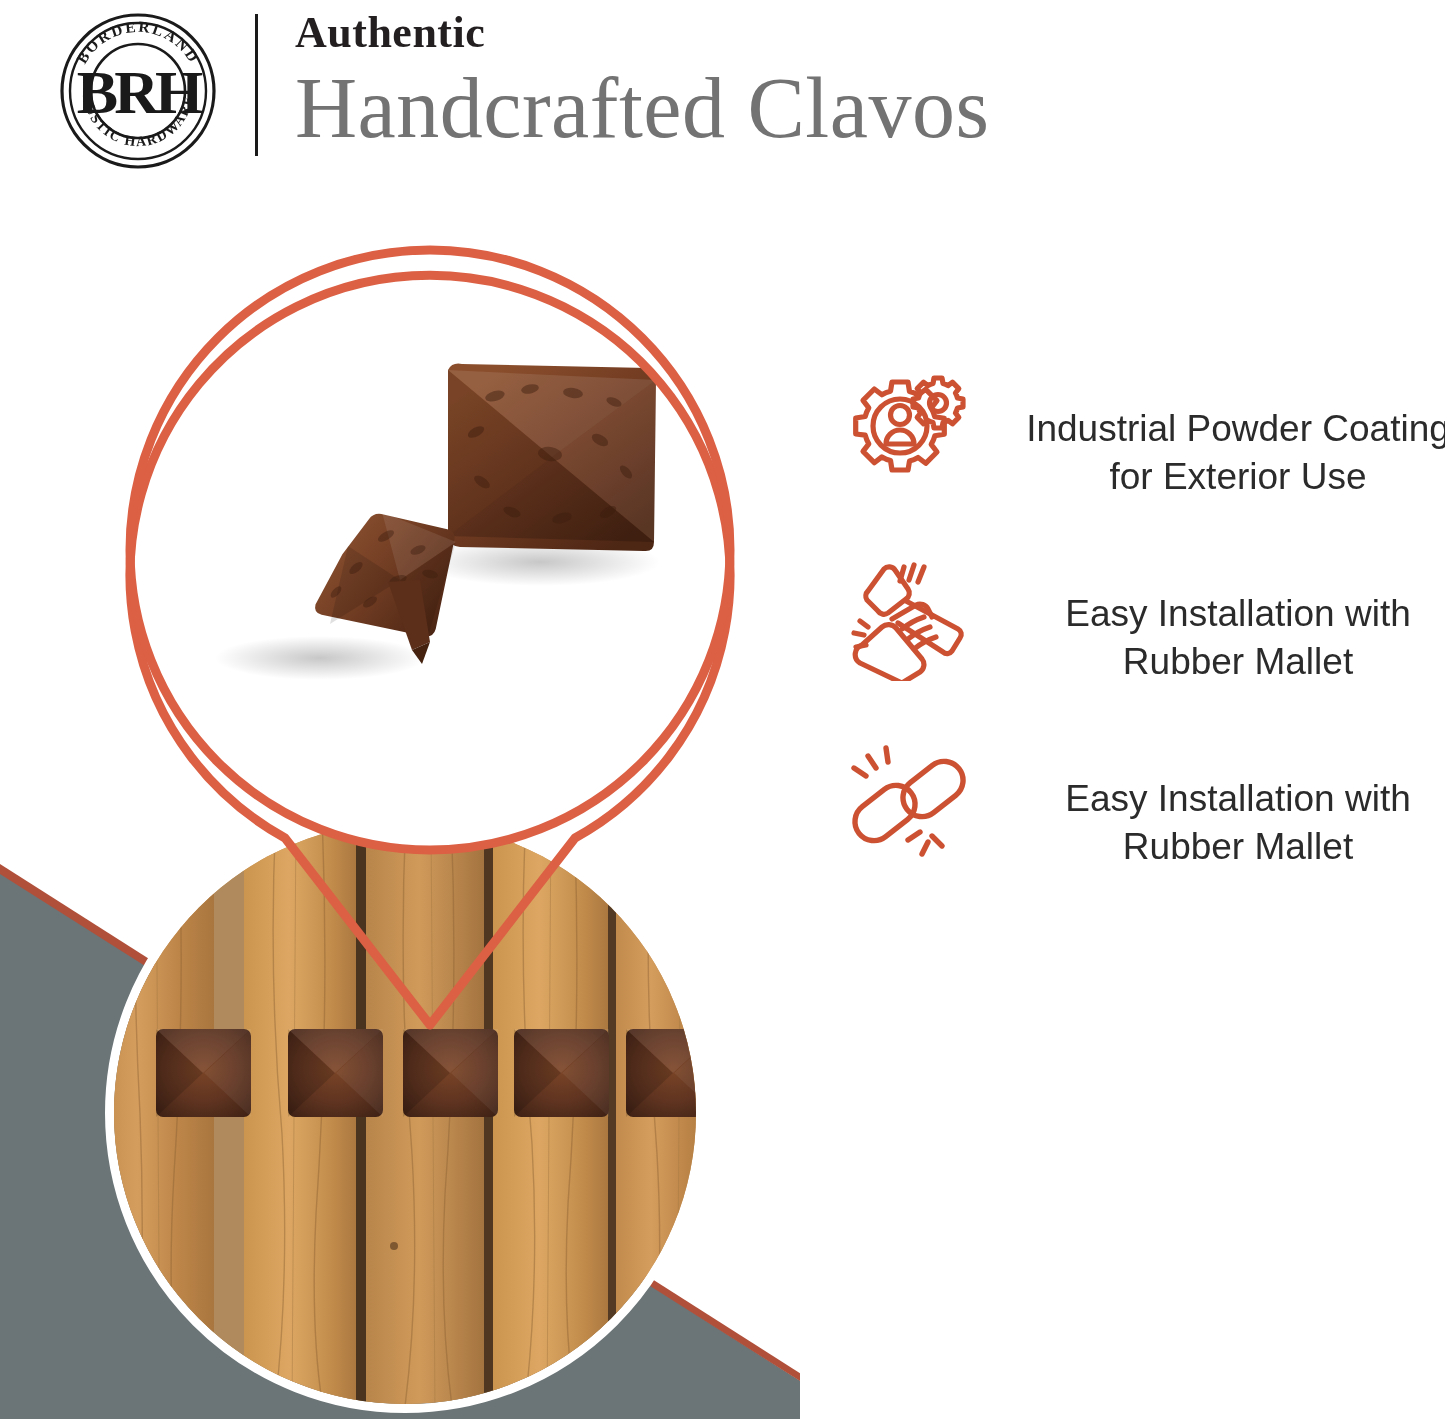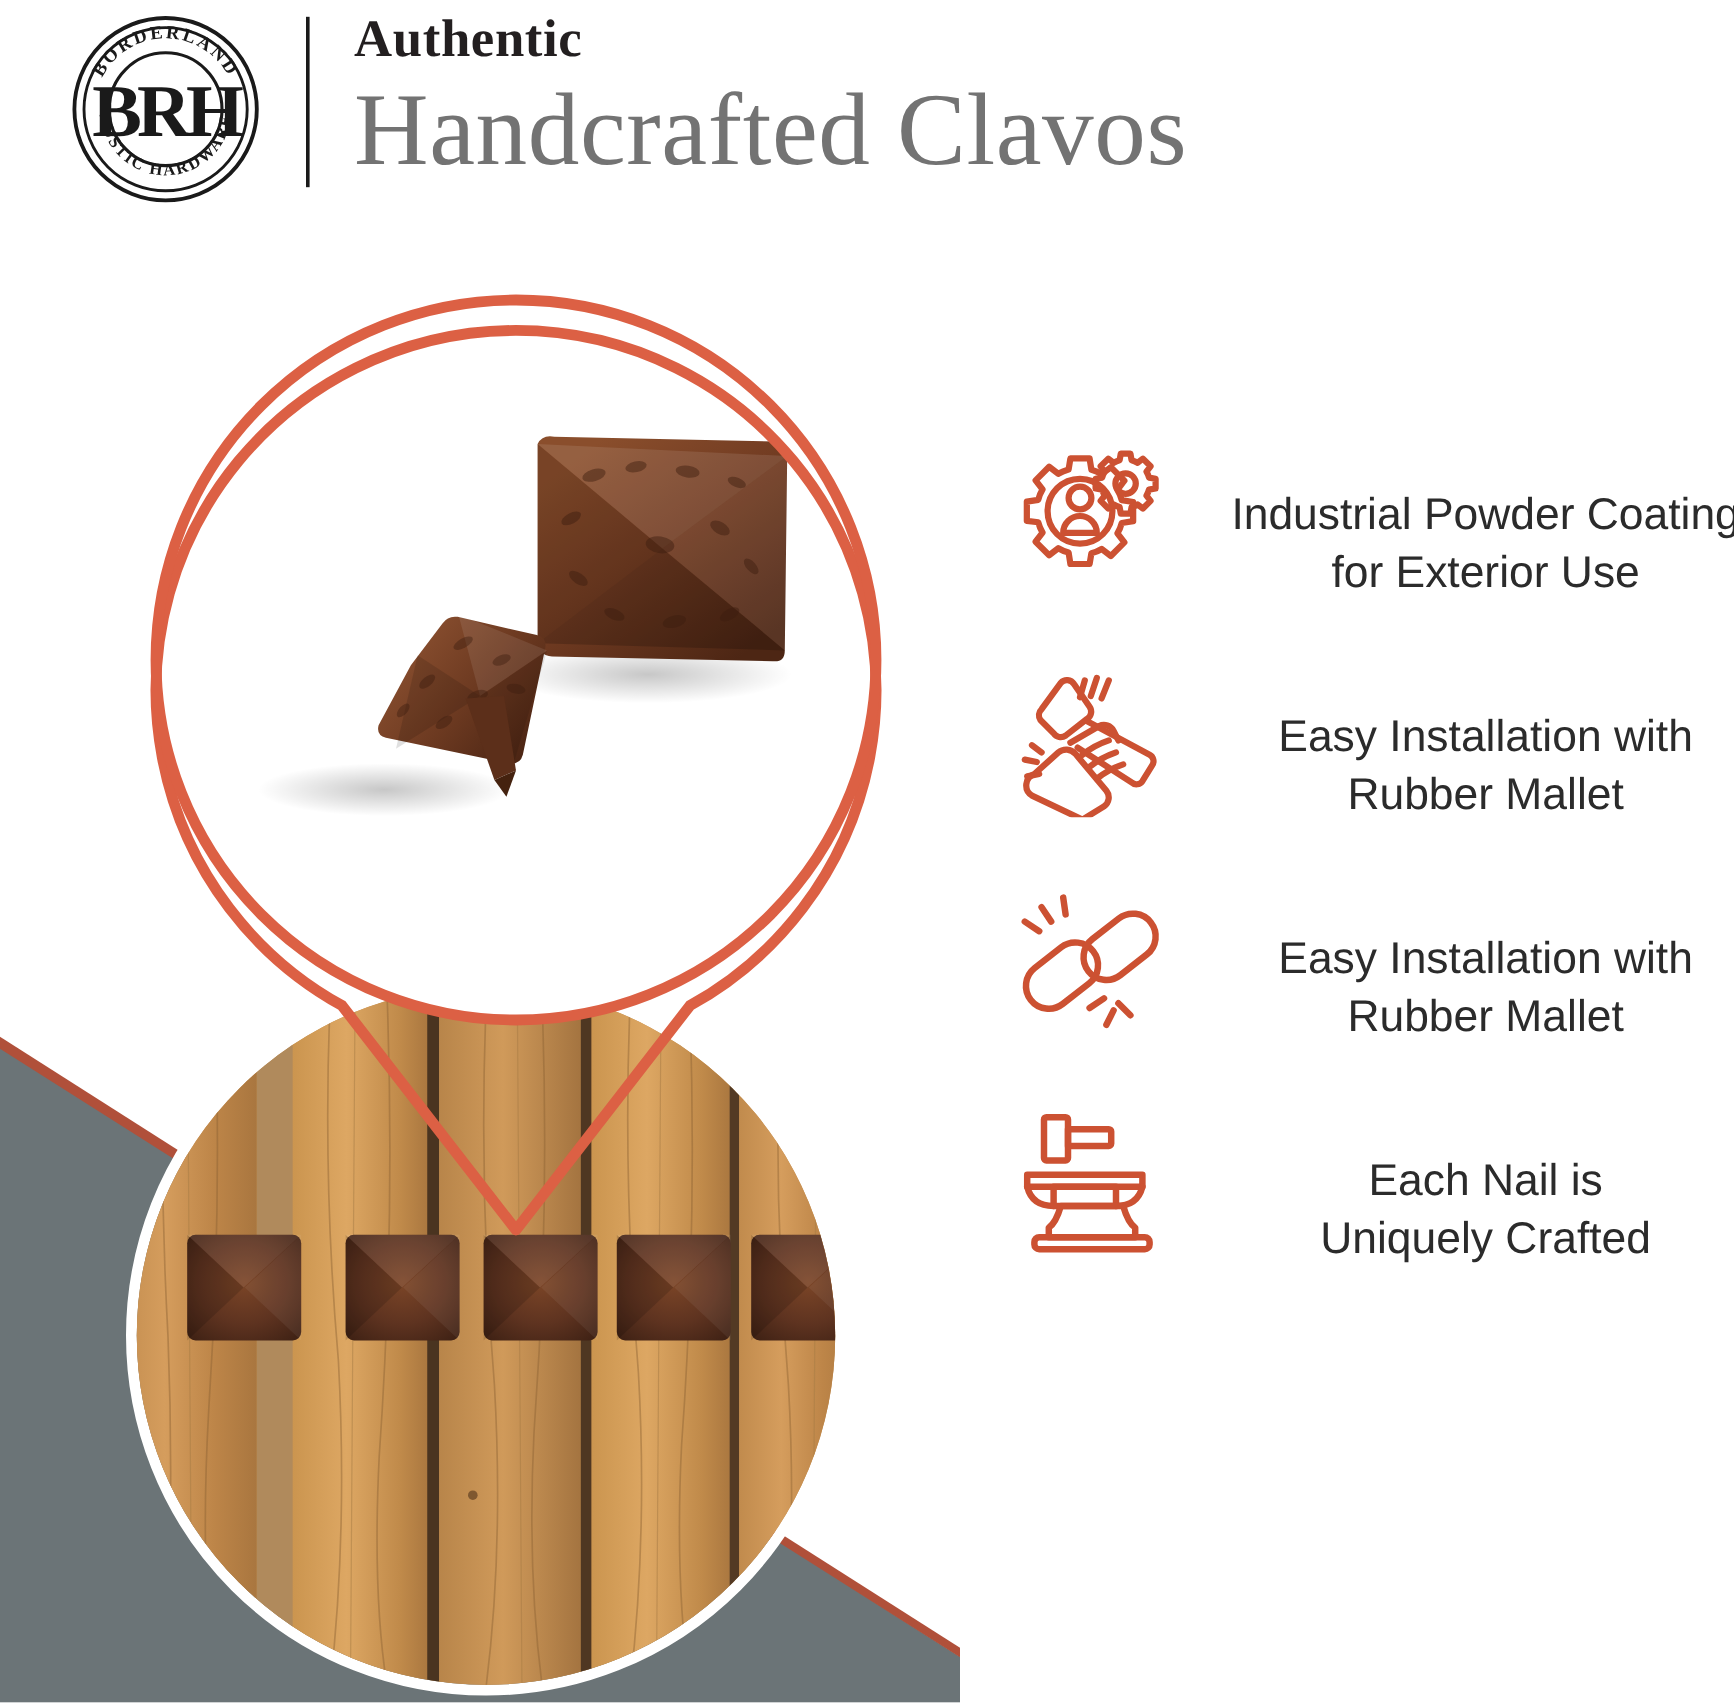--- a/index.html
+++ b/index.html
@@ -431,31 +431,6 @@
       </span>
     </div>
 
-    <div class="feature-row">
-      <span class="feature-icon">
-        <svg viewBox="0 0 128 128" width="128" height="128" fill="none" stroke="#cc5132" stroke-width="5.4" stroke-linecap="round" stroke-linejoin="round">
-
-          <rect x="24" y="8" width="20" height="36" rx="2"></rect>
-
-          <path d="M44 18 h34 a2 2 0 0 1 2 2 v10 a2 2 0 0 1 -2 2 H44 Z"></path>
-
-          <path d="M10 56 h96 v10 H10 Z"></path>
-
-          <path d="M10 66 q4 16 22 16"></path>
-
-          <path d="M106 66 q-4 16 -22 16"></path>
-
-          <path d="M32 66 h52 v16 H32 Z"></path>
-          <path d="M38 82 q-4 14 -10 18 v8 h72 v-8 q-6 -4 -10 -18 Z"></path>
-
-          <rect x="16" y="108" width="96" height="10" rx="4"></rect>
-        </svg>
-      </span>
-      <span class="feature-text">
-        <span class="ln">Each Nail is</span>
-        <span class="ln">Uniquely Crafted</span>
-      </span>
-    </div>
 
   </div>
 </div>

